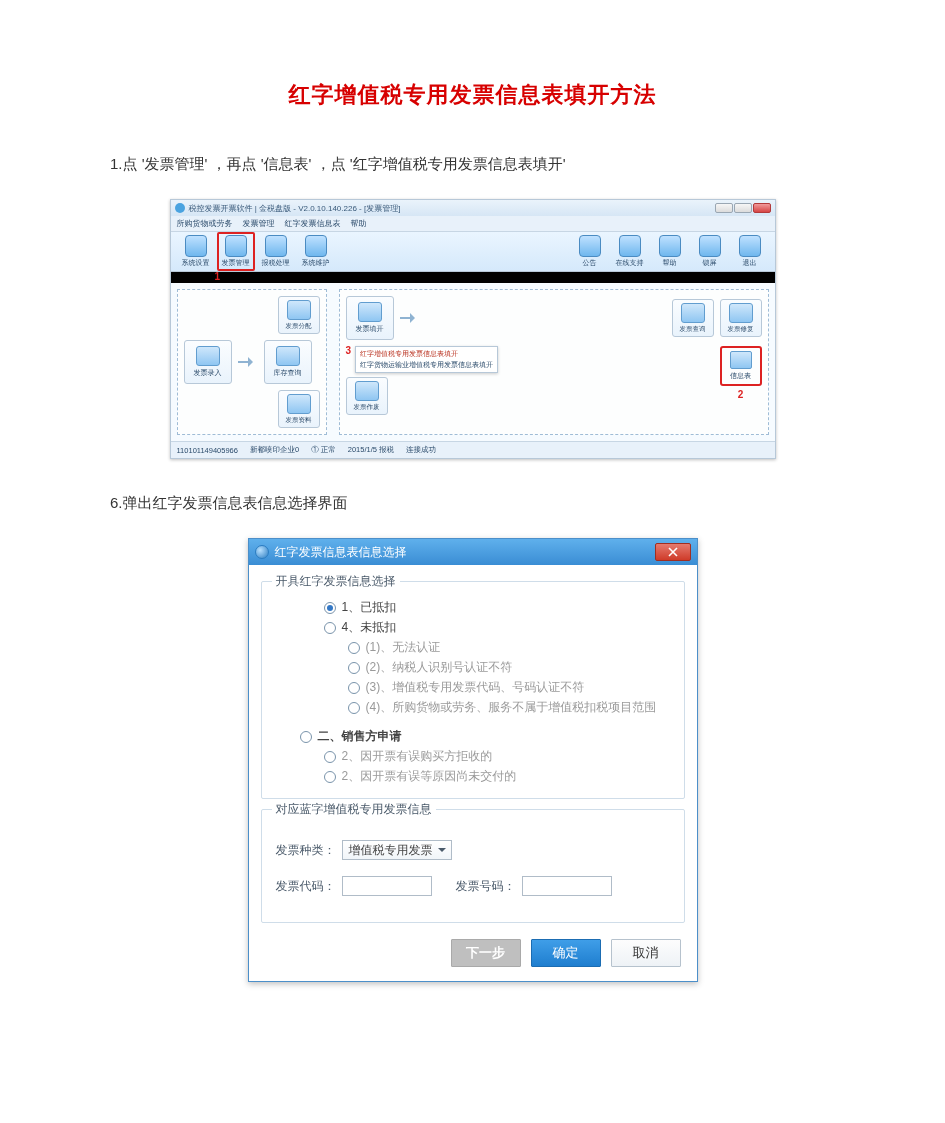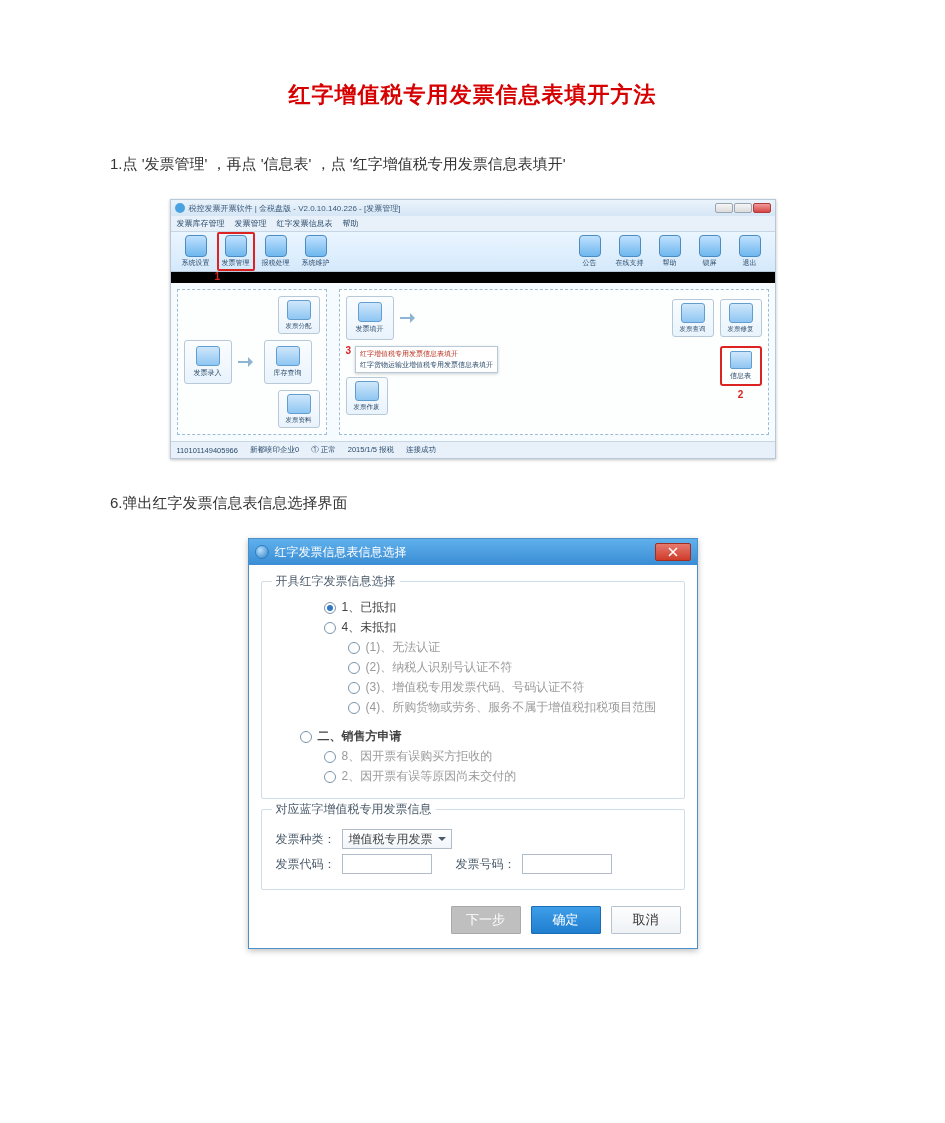--- a/index.html
+++ b/index.html
@@ -305,7 +305,7 @@
       </div>
     </div>
     <div class="app-menubar">
-      <span>发票库存管理</span>
+      <span>所购货物或劳务</span>
       <span>发票管理</span>
       <span>红字发票信息表</span>
       <span>帮助</span>

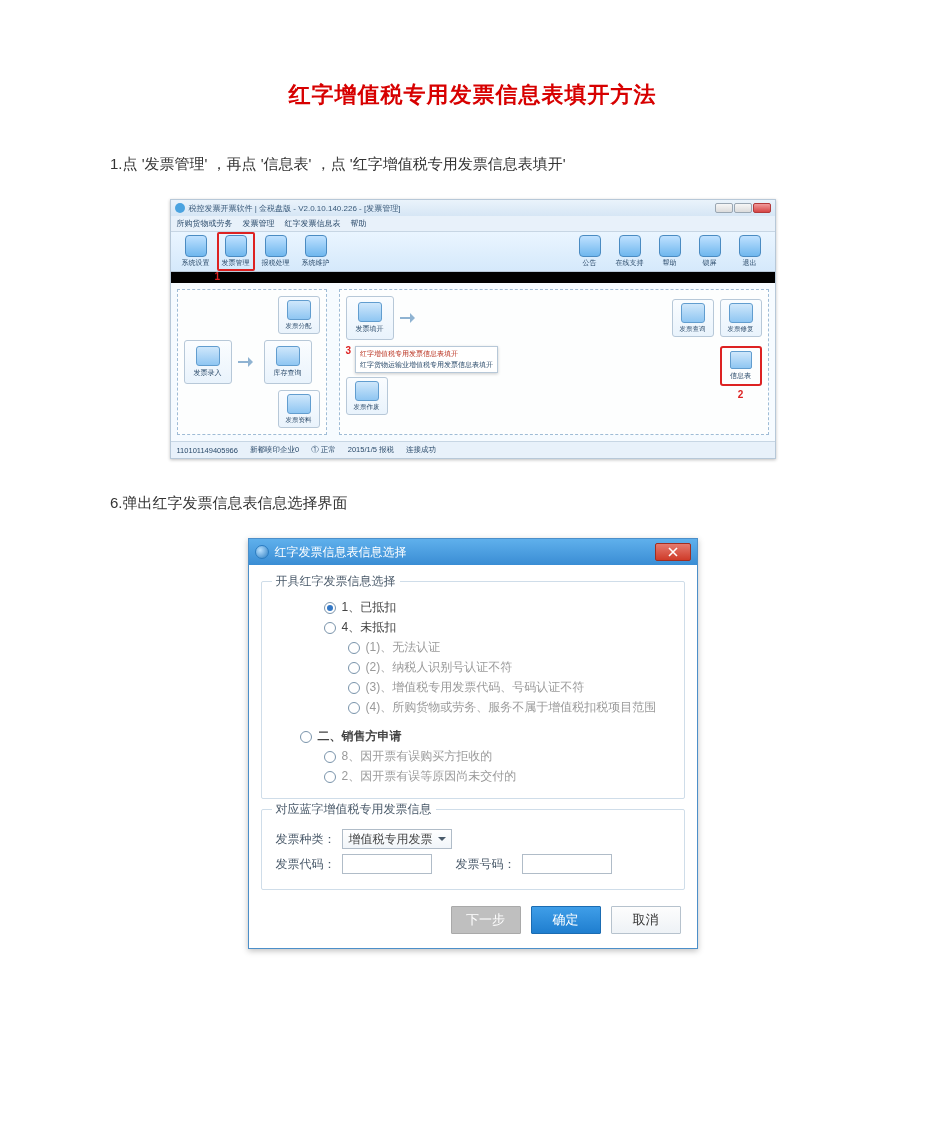--- a/index.html
+++ b/index.html
@@ -481,7 +481,7 @@
           </div>
           <div class="radio-line indent-2 gray">
             <span class="radio"></span>
-            <span>8、因开票有误购买方拒收的</span>
+            <span>2、因开票有误购买方拒收的</span>
           </div>
           <div class="radio-line indent-2 gray">
             <span class="radio"></span>

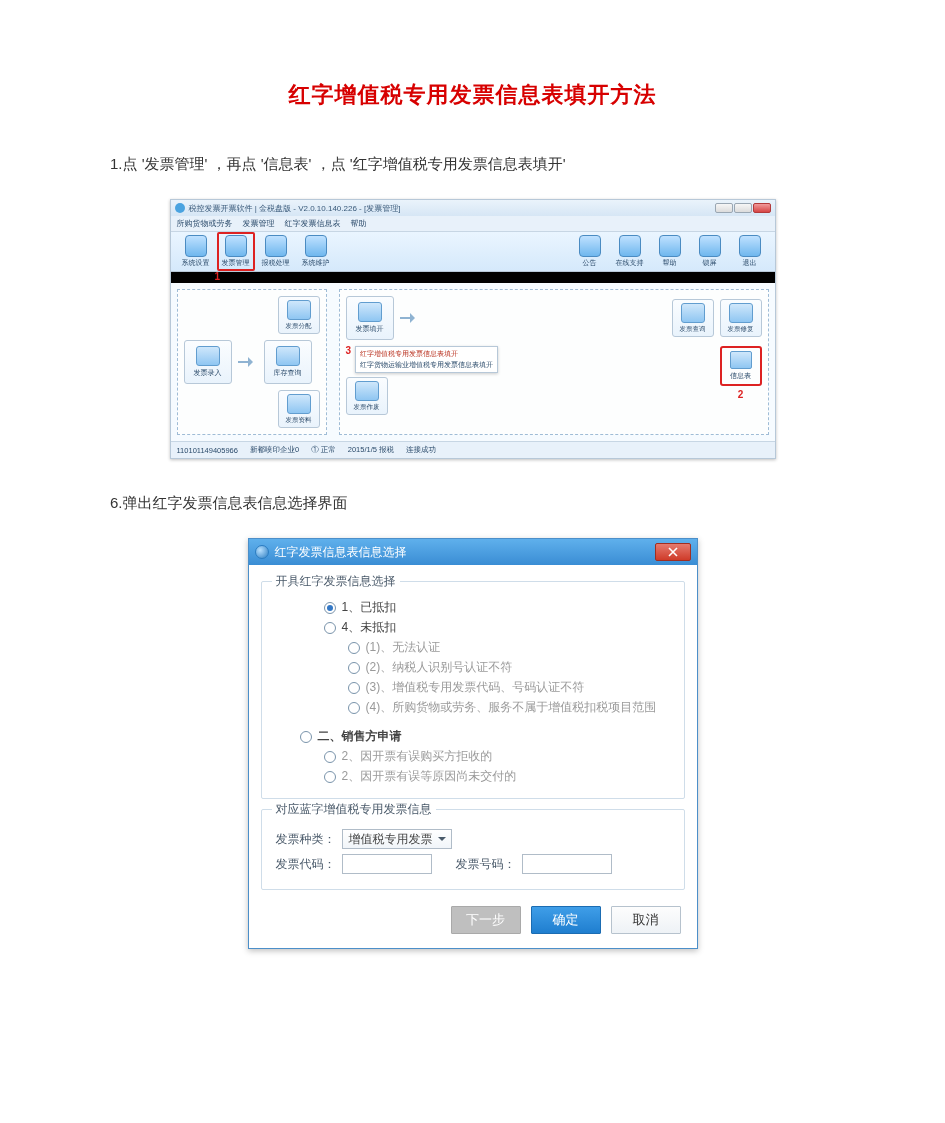--- a/index.html
+++ b/index.html
@@ -247,7 +247,7 @@
 
   .form-row {
     display:flex; align-items:center; gap:6px;
-    margin: 5px 0; font-size:12px;
+    margin: 16px 0; font-size:12px;
   }
   .form-row label { color:#4a5a6a; }
   .select {

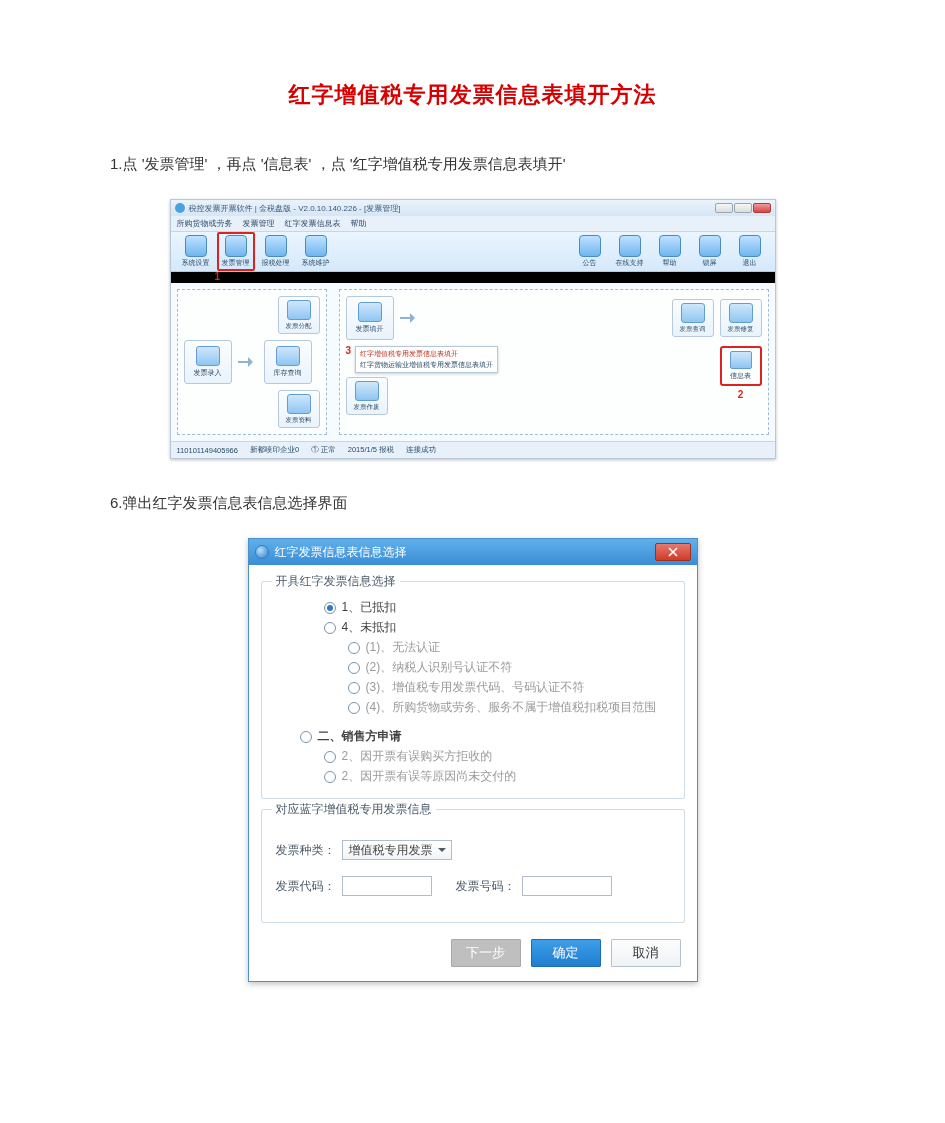--- a/index.html
+++ b/index.html
@@ -275,7 +275,7 @@
     cursor: default;
   }
   .btn.disabled {
-    background:#bfbfbf; color:#fff; border-color:#a9a9a9;
+    background:#bfbfbf; color:#fff; border-color:#a9a9a9;font-weight:bold;
   }
   .btn.primary {
     background: linear-gradient(#3f9ee8,#1f7ecf);

